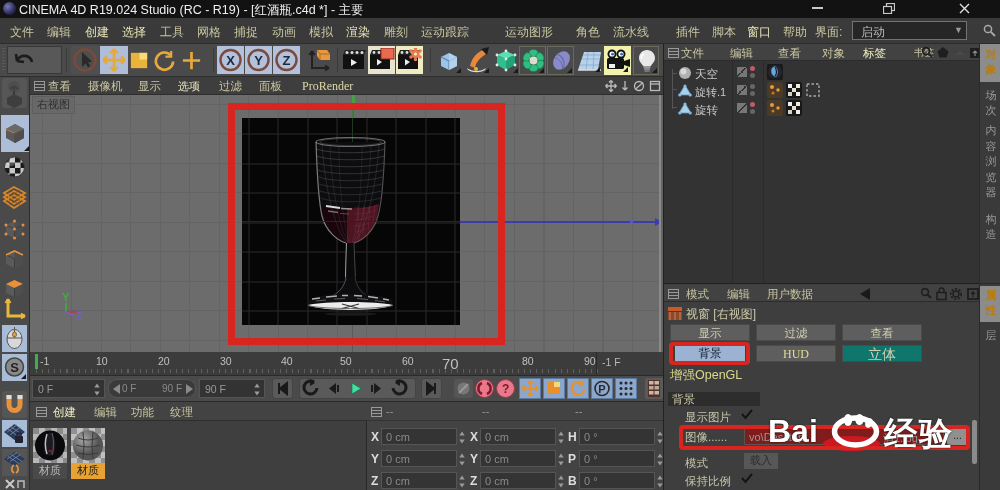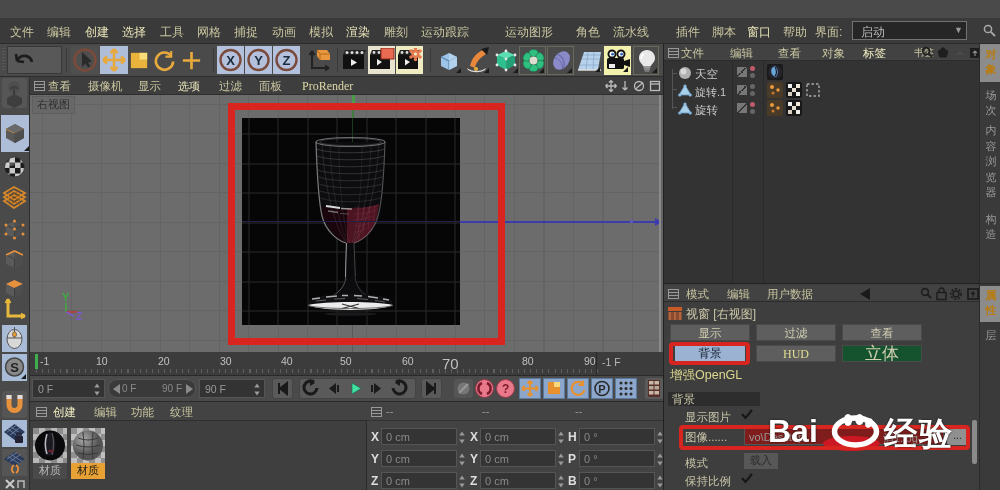--- a/index.html
+++ b/index.html
@@ -11,6 +11,18 @@
 <body>
 <div id="root">
 
+<div class="abs" style="left:0;top:0;width:1000px;height:18px;background:#121212">
+  <div class="abs" style="left:3px;top:2px;width:13px;height:13px;border-radius:50%;background:radial-gradient(circle at 35% 35%,#7a7ab8,#2a2a55 60%,#101028)"></div>
+  <div class="abs" style="left:19px;top:2px;font-size:12.5px;color:#f0f0f0">CINEMA 4D R19.024 Studio (RC - R19) - [红酒瓶.c4d *] - 主要</div>
+  <div class="abs" style="left:812px;top:7px;width:11px;height:2px;background:#c8c8c8"></div>
+  <svg class="abs" style="left:883px;top:3px" width="12" height="11" viewBox="0 0 12 11">
+        <rect x="3.5" y="0.5" width="8" height="7" fill="none" stroke="#c8c8c8" stroke-width="1.2"></rect>
+        <rect x="0.5" y="3.5" width="8" height="7" fill="#121212" stroke="#c8c8c8" stroke-width="1.2"></rect>
+      </svg>
+  <svg class="abs" style="left:959px;top:3px" width="11" height="11" viewBox="0 0 11 11">
+        <path d="M1,1 L10,10 M10,1 L1,10" stroke="#e0e0e0" stroke-width="1.4"></path>
+      </svg>
+</div>
 
 <div class="abs menu" style="left:0;top:18px;width:1000px;height:26px;background:#3a3a3a;border-bottom:1px solid #2c2c2c">
   <div class="mi" style="left:10px;top:6px">文件</div>

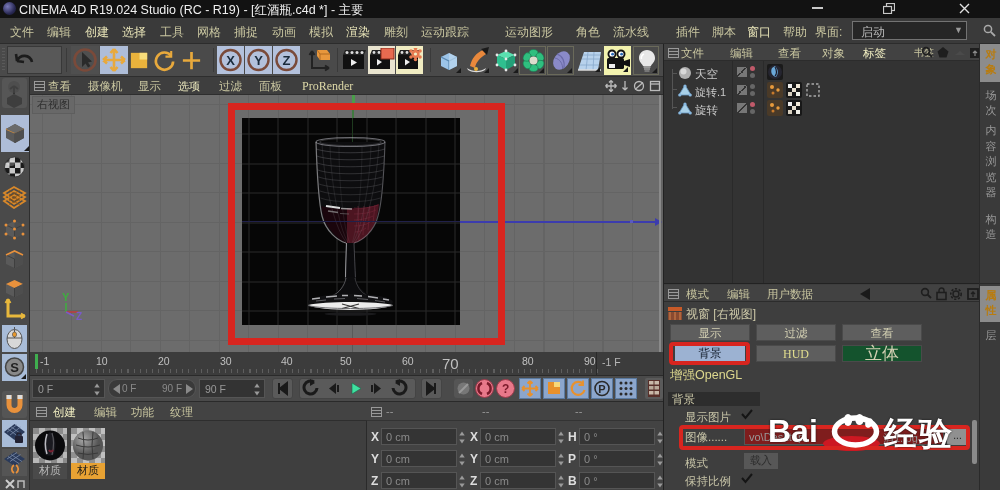--- a/index.html
+++ b/index.html
@@ -949,7 +949,7 @@
     <div class="abs" style="left:178px;top:40px;width:80px;height:17px;background:#5e5e5e;border:1px solid #4a4a4a;text-align:center;font-size:11.5px;color:#d2cfb2;line-height:16px">查看</div>
     <div class="abs" style="left:11px;top:62px;width:70px;height:16px;background:#9cb2d2;text-align:center;font-size:11.5px;color:#16202e;line-height:15px">背景</div>
     <div class="abs" style="left:92px;top:61px;width:80px;height:17px;background:#5e5e5e;border:1px solid #4a4a4a;text-align:center;font-size:12px;color:#e2de8e;line-height:16px;font-family:'Liberation Serif',serif">HUD</div>
-    <div class="abs" style="left:178px;top:61px;width:80px;height:17px;background:#14532d;border:1px solid #4a4a4a;text-align:center;font-size:17px;color:#d2cfb2;line-height:16px">立体</div>
+    <div class="abs" style="left:178px;top:61px;width:80px;height:17px;background:#0f766e;border:1px solid #4a4a4a;text-align:center;font-size:14px;color:#d2cfb2;line-height:16px">立体</div>
     <div class="abs" style="left:5px;top:58px;width:81px;height:23px;border:4px solid #d8251f;border-radius:4px"></div>
     <div class="abs" style="left:6px;top:83px;font-size:12.5px;color:#ddd88e">增强OpenGL</div>
 

